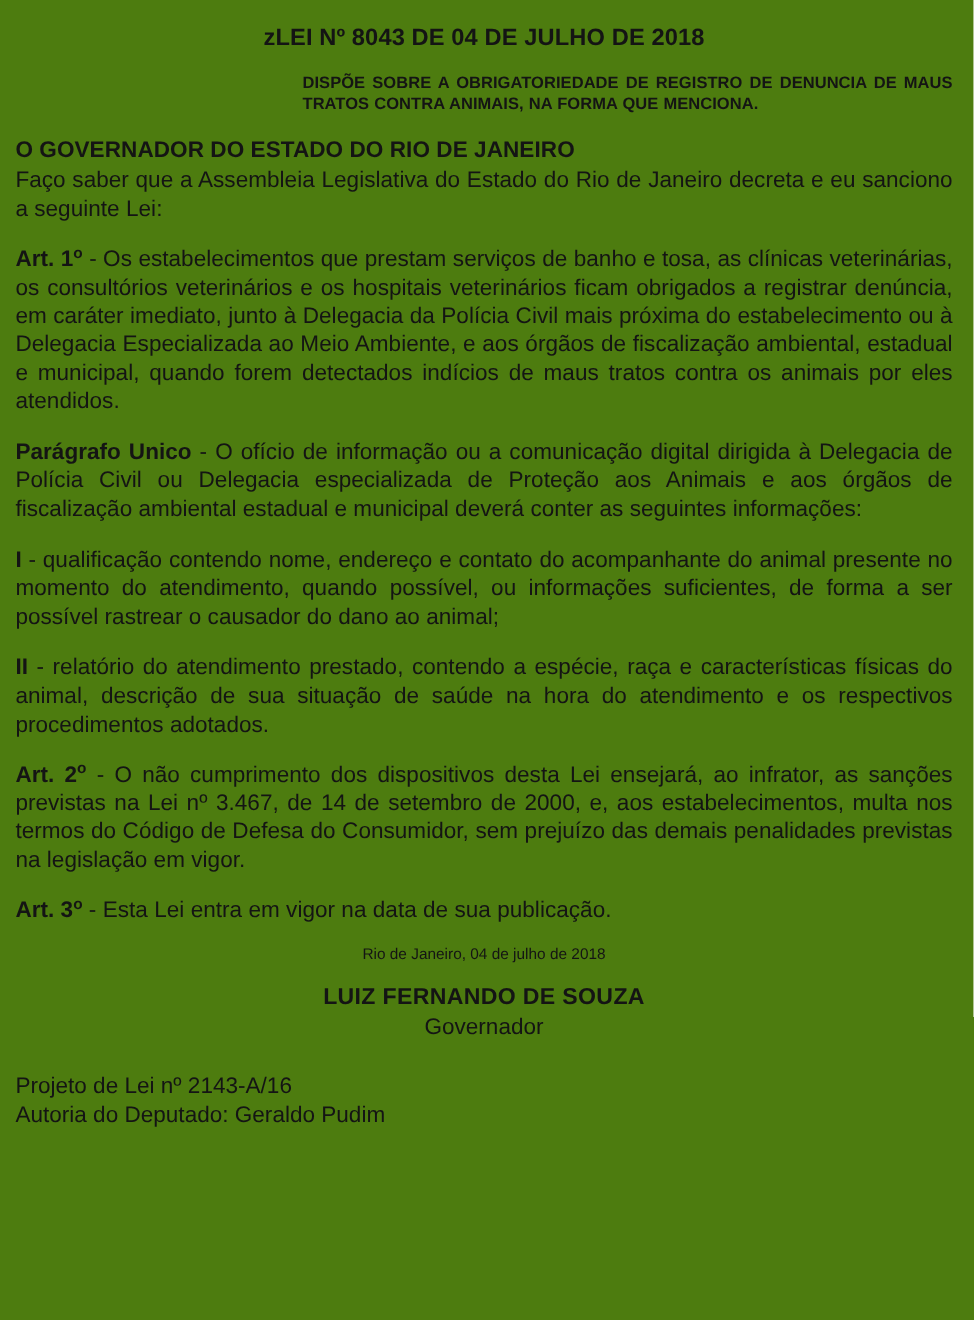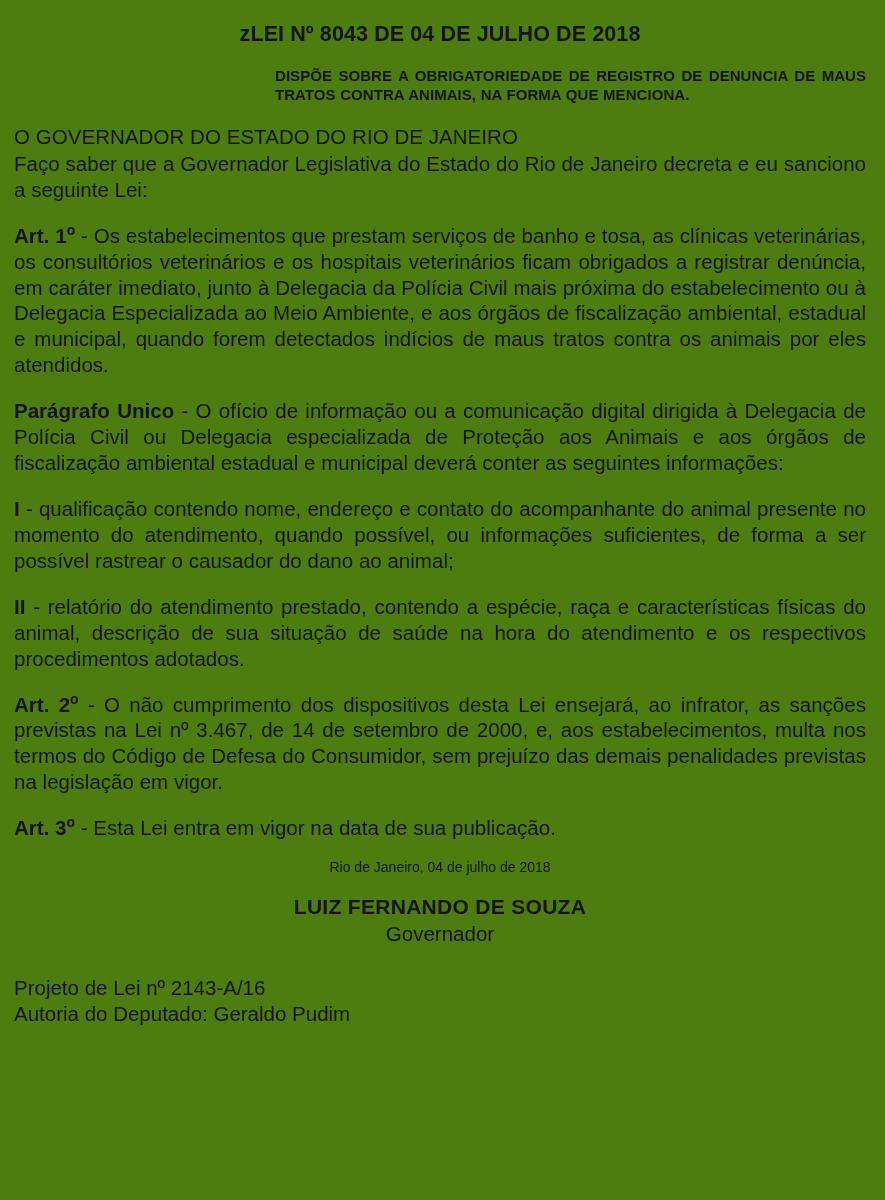--- a/index.html
+++ b/index.html
@@ -58,7 +58,7 @@
   
   .gov-head {
     margin: 21px 0 0 0;
-    font-weight: normal;
+    font-weight: bold;
     font-size: 20.5px;
     line-height: 1.2;
     letter-spacing: 0.05px;

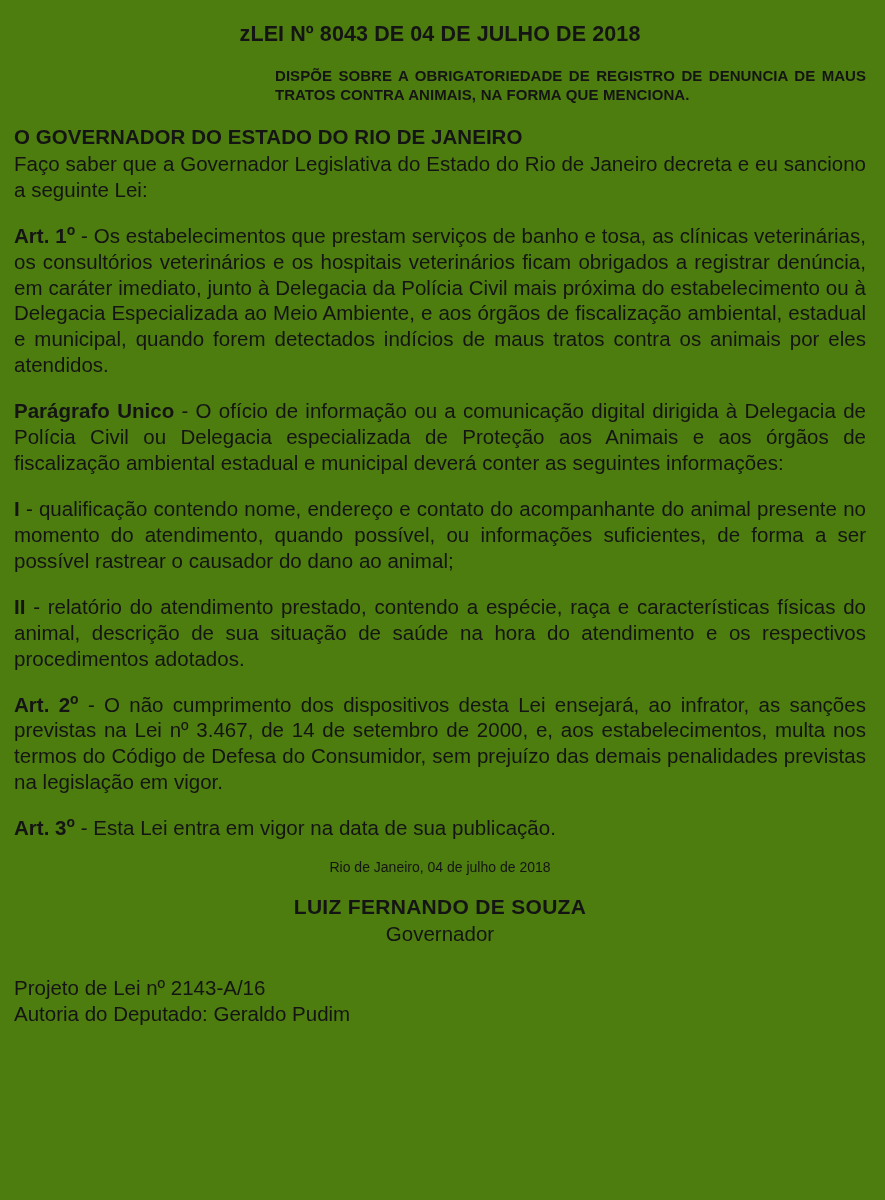--- a/index.html
+++ b/index.html
@@ -135,7 +135,7 @@
 
     <div class="gov-head">O GOVERNADOR DO ESTADO DO RIO DE JANEIRO</div>
 
-    <p class="body">Faço saber que a Governador Legislativa do Estado do Rio de Janeiro decreta e eu sanciono a seguinte Lei:</p>
+    <p class="body">Faço saber que a Assembleia Legislativa do Estado do Rio de Janeiro decreta e eu sanciono a seguinte Lei:</p>
 
     <p class="body gap">
       <span class="lbl"><span>Art. 1</span><sup class="ord">o</sup></span><span> - Os estabelecimentos que prestam serviços de banho e tosa, as clínicas veterinárias, os consultórios veterinários e os hospitais veterinários ficam obrigados a registrar denúncia, em caráter imediato, junto à Delegacia da Polícia Civil mais próxima do estabelecimento ou à Delegacia Especializada ao Meio Ambiente, e aos órgãos de fiscalização ambiental, estadual e municipal, quando forem detectados indícios de maus tratos contra os animais por eles atendidos.</span>

